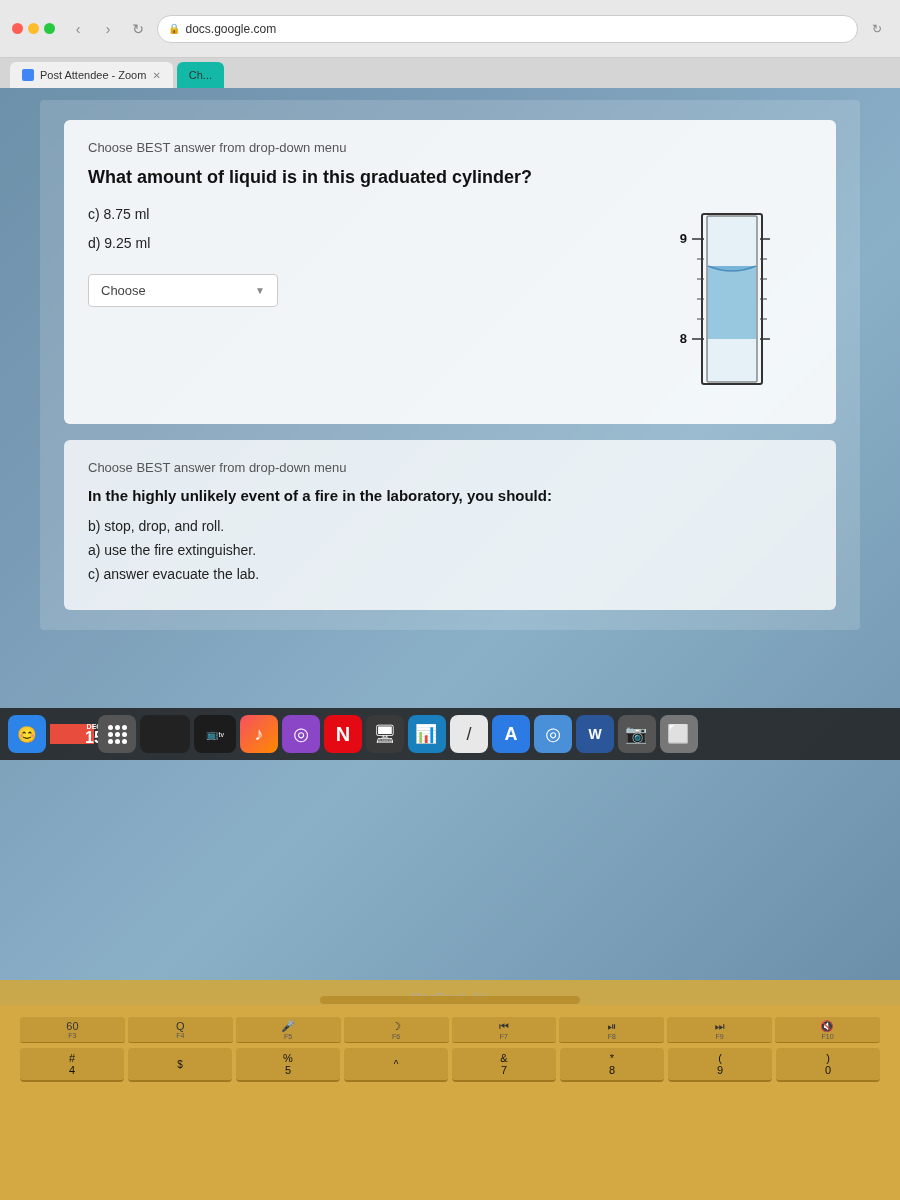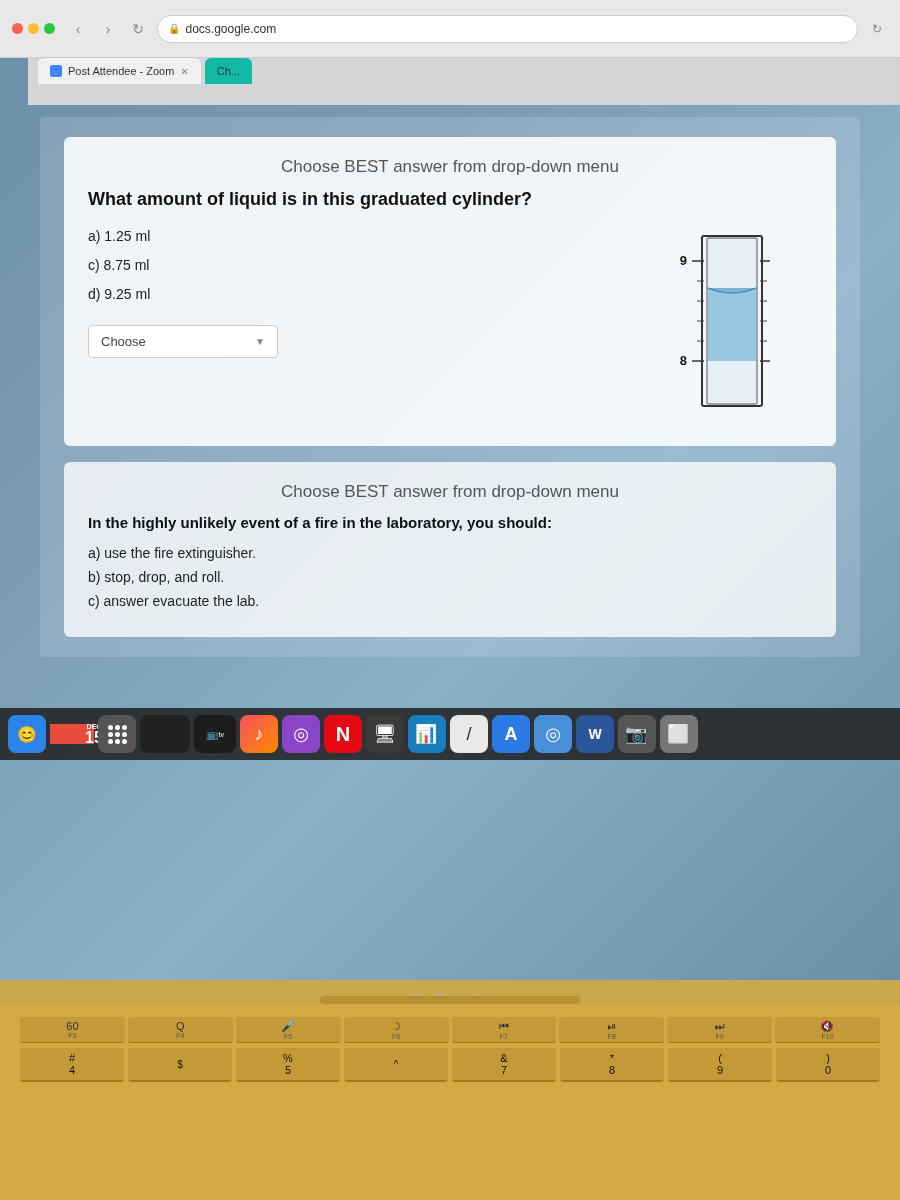--- a/index.html
+++ b/index.html
@@ -83,13 +83,12 @@
 
     .tab-bar {
       background: #d5d5d5;
-      height: 47px;
-      display: flex;
-      align-items: flex-start;
+      height: 30px;
+      display: flex;
+      align-items: flex-end;
       padding: 0 10px;
       gap: 4px;
       font-size: 11px;
-      margin-left: 28px;
     }
 
     .tab-item {

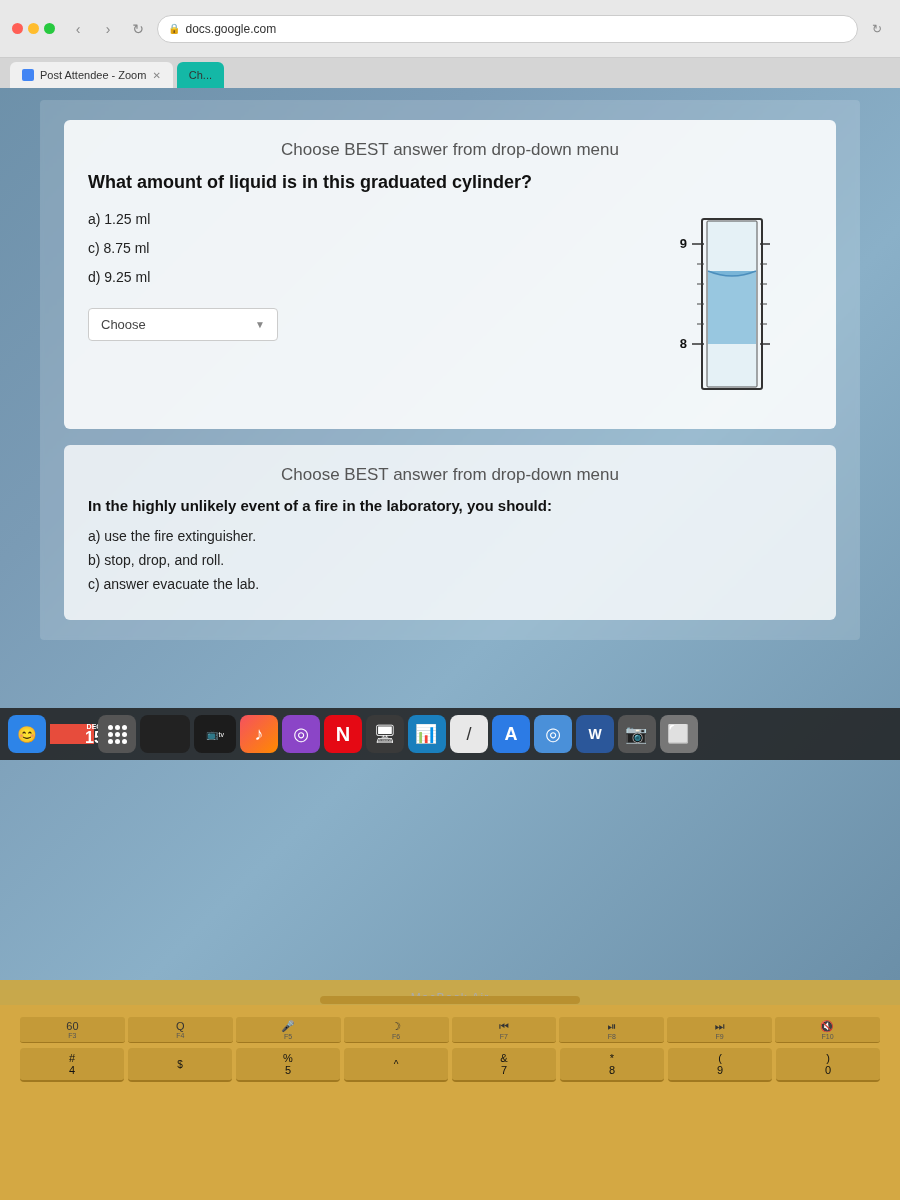--- a/index.html
+++ b/index.html
@@ -147,10 +147,9 @@
     }
 
     .instruction-text {
-      font-size: 17px;
+      font-size: 13px;
       color: #555;
       margin-bottom: 12px;
-      text-align: center;
     }
 
     .question-title {

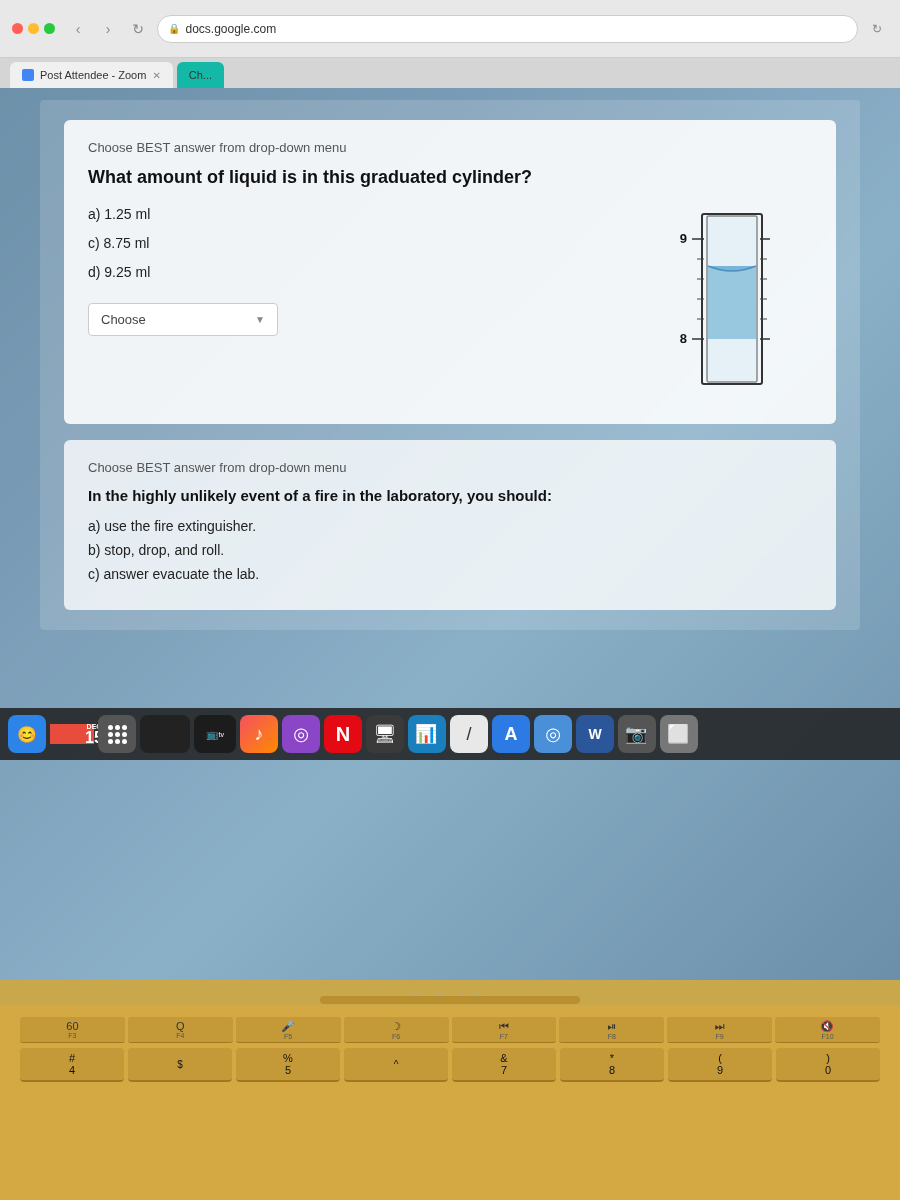--- a/index.html
+++ b/index.html
@@ -404,7 +404,6 @@
 
       <div class="question-body">
         <div class="answer-choices">
-          <div class="answer-choice">a)  1.25 ml</div>
           <div class="answer-choice">c)  8.75 ml</div>
           <div class="answer-choice">d) 9.25 ml</div>
 

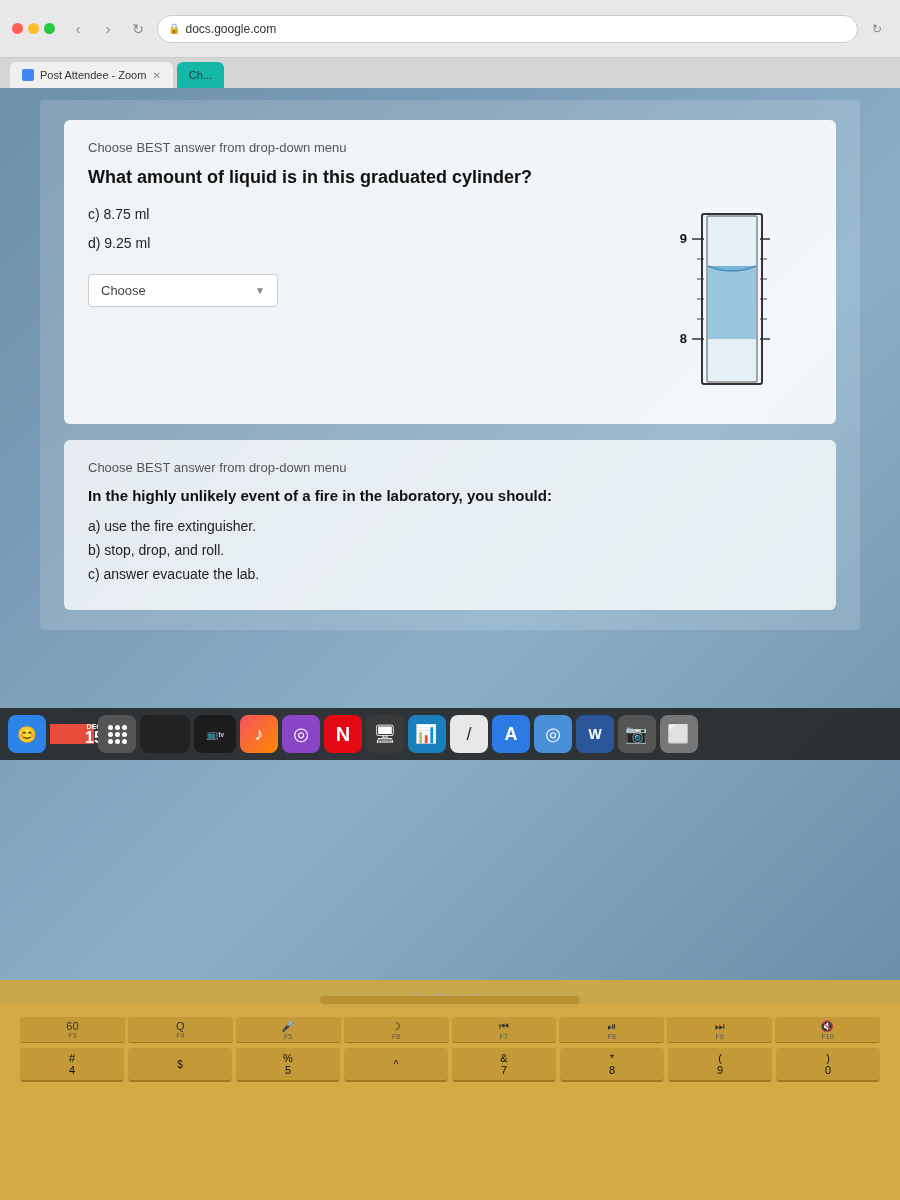--- a/index.html
+++ b/index.html
@@ -451,8 +451,8 @@
     <div class="question-card2">
       <div class="instruction-text">Choose BEST answer from drop-down menu</div>
       <div class="fire-question-title">In the highly unlikely event of a fire in the laboratory, you should:</div>
+      <div class="fire-choice">b)  stop, drop, and roll.</div>
       <div class="fire-choice">a)  use the fire extinguisher.</div>
-      <div class="fire-choice">b)  stop, drop, and roll.</div>
       <div class="fire-choice">c)  answer evacuate the lab.</div>
     </div>
   </div>

